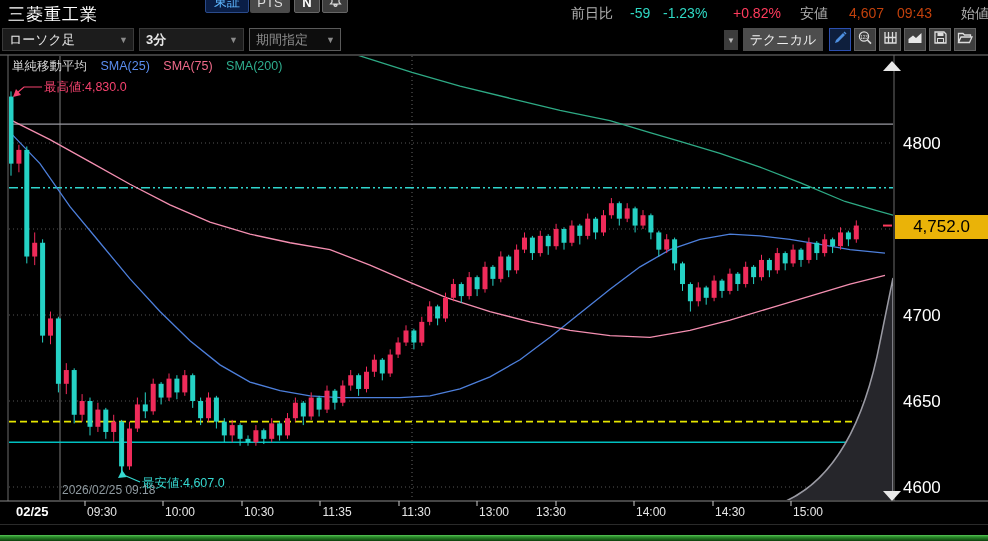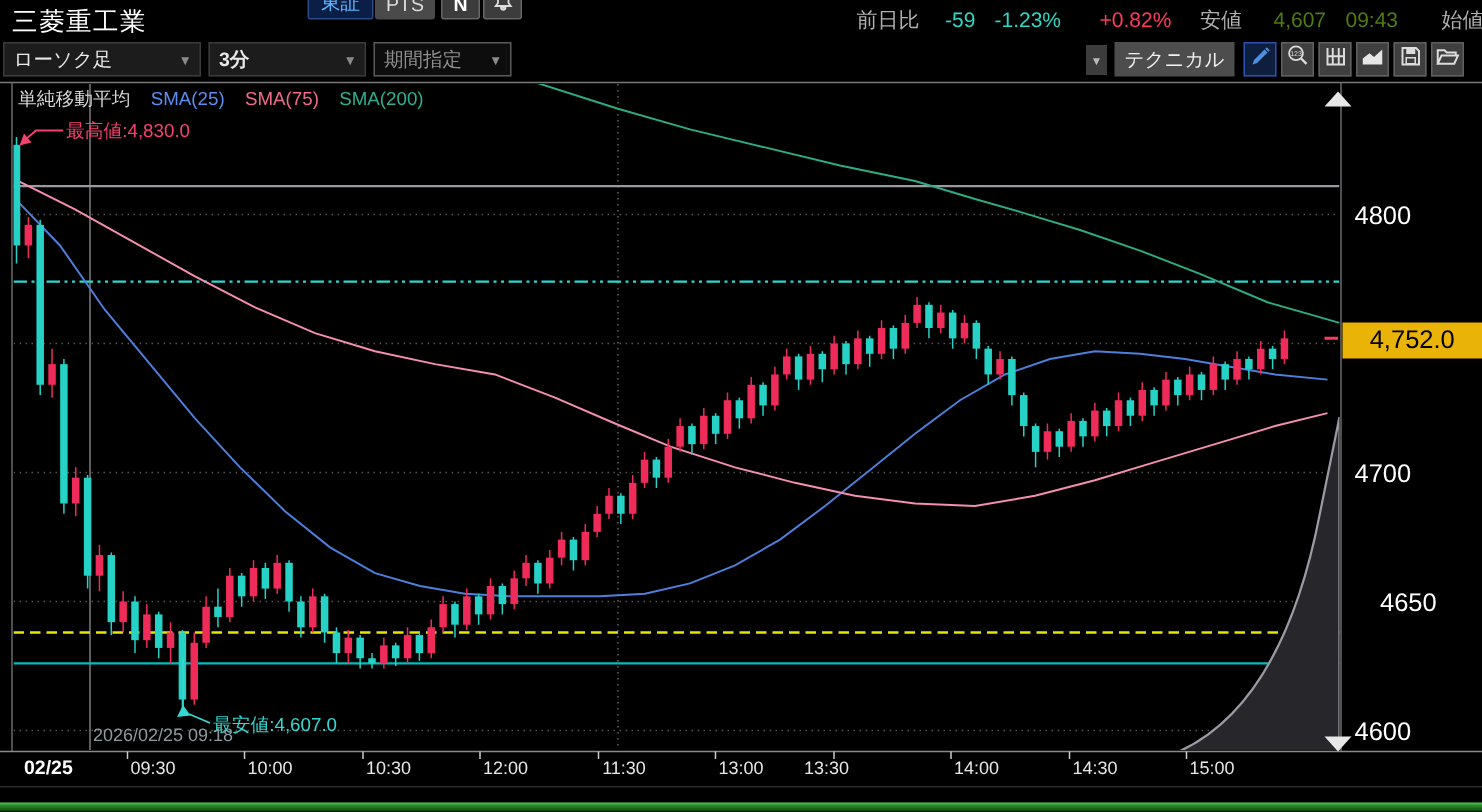--- a/index.html
+++ b/index.html
@@ -19,7 +19,7 @@
   .lbl  { color:#b0b0b0; }
   .cyan { color:#2fd8c4; }
   .red  { color:#ff3b5c; }
-  .wht  { color:#4d7c0f; }
+  .wht  { color:#c2410c; }
 
   
   #toolbar { position:absolute; left:0; top:27px; width:988px; height:26px; }

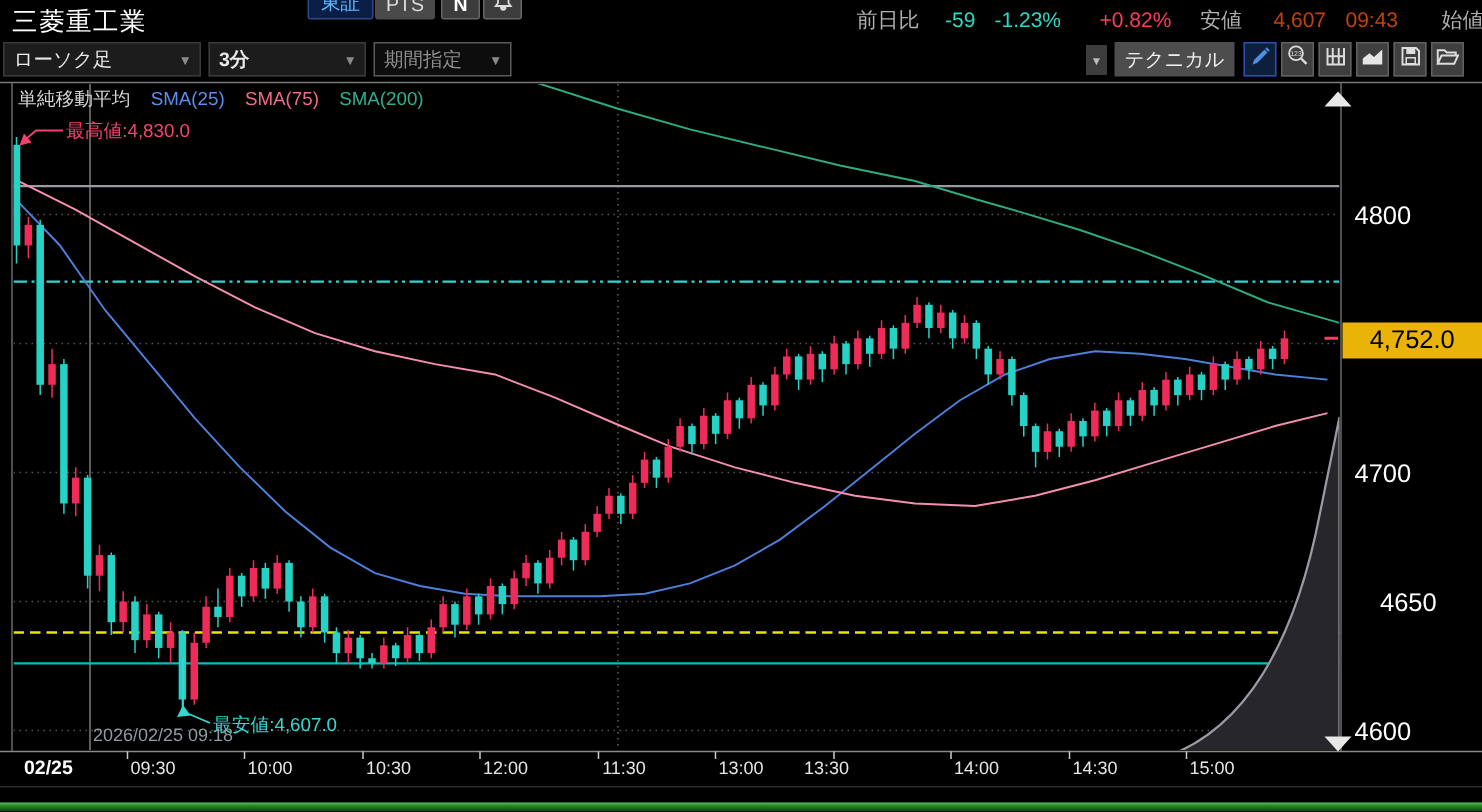--- a/index.html
+++ b/index.html
@@ -438,7 +438,7 @@
 <div id="ylabels">
     <div class="ylab" style="top: 134px;">4800</div>
     <div class="ylab" style="top: 306px;">4700</div>
-    <div class="ylab" style="top: 392px; margin-left: 17px;">4650</div>
+    <div class="ylab" style="top: 392px;">4650</div>
     <div class="ylab" style="top: 478px;">4600</div>
   </div>
 <div class="scrollarr" id="arr-up"></div>

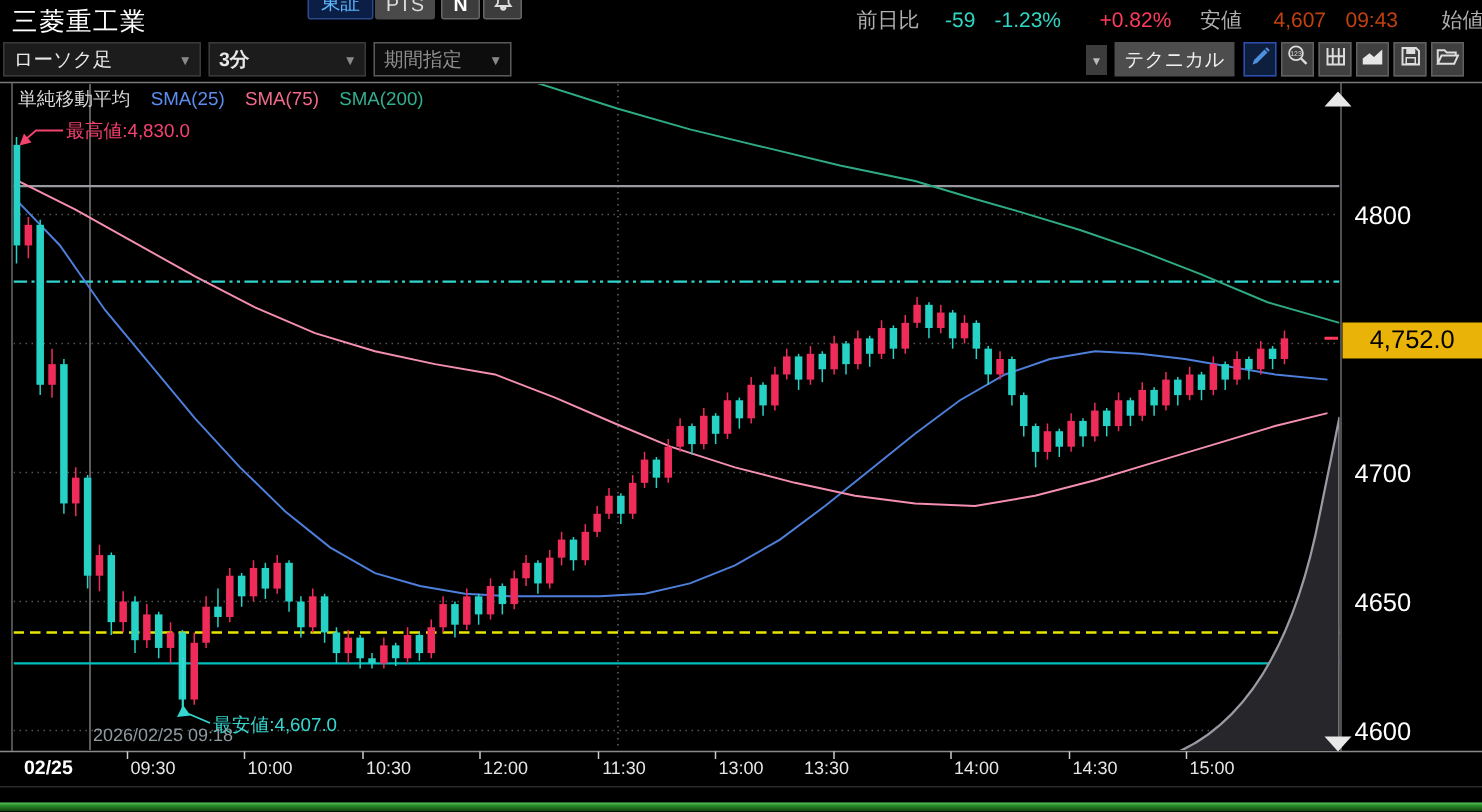--- a/index.html
+++ b/index.html
@@ -427,7 +427,7 @@
     <div class="xlab" style="left: 102px;">09:30</div>
     <div class="xlab" style="left: 180px;">10:00</div>
     <div class="xlab" style="left: 259px;">10:30</div>
-    <div class="xlab" style="left: 337px;">12:00</div>
+    <div class="xlab" style="left: 337px;">11:35</div>
     <div class="xlab" style="left: 416px;">11:30</div>
     <div class="xlab" style="left: 494px;">13:00</div>
     <div class="xlab" style="left: 551px;">13:30</div>

